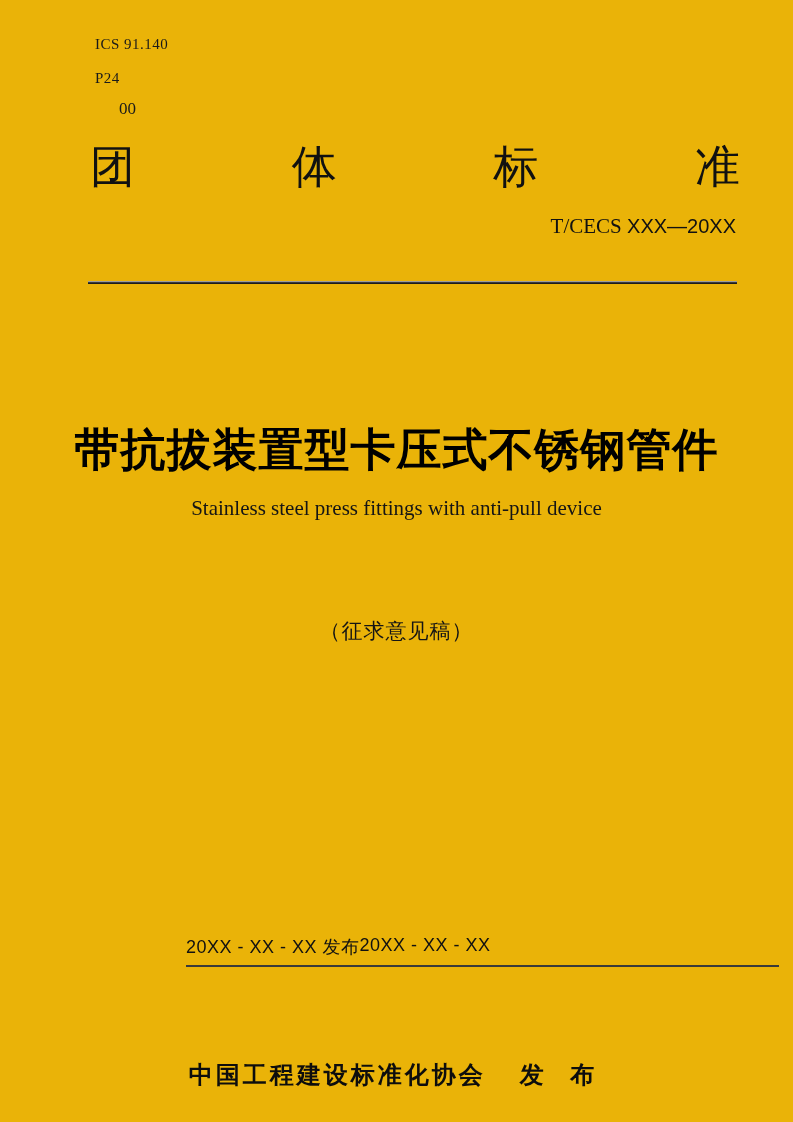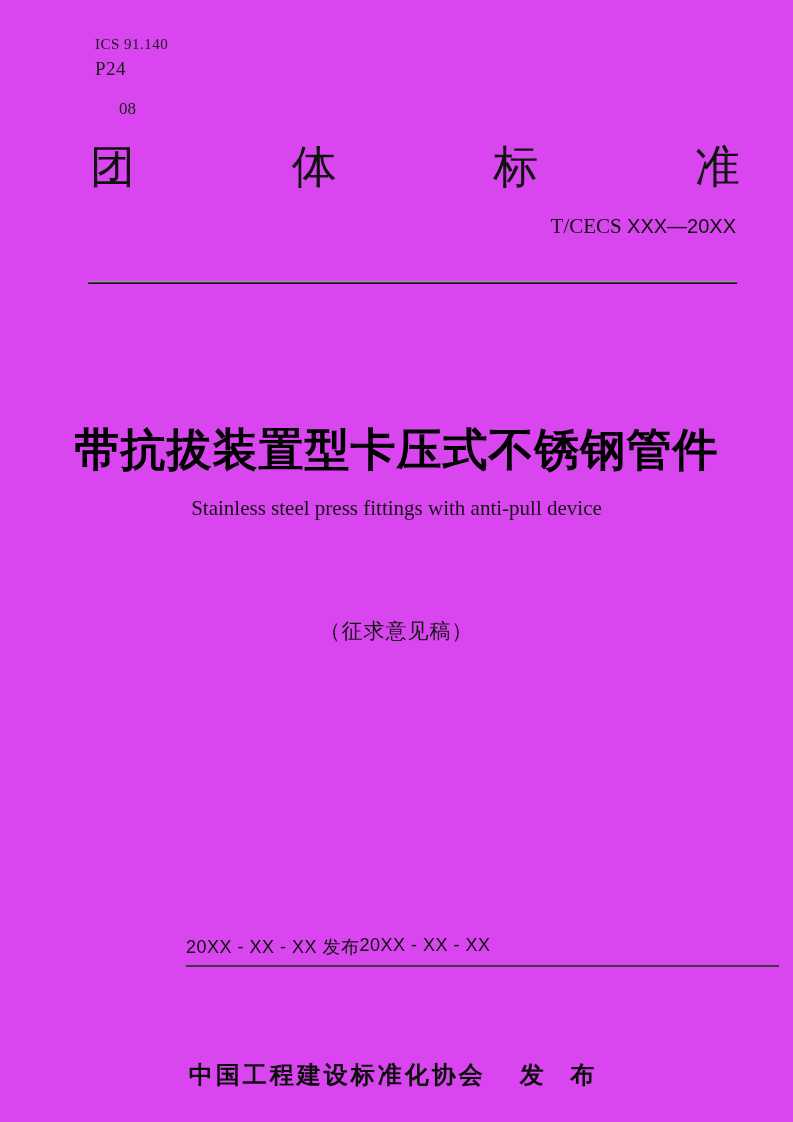--- a/index.html
+++ b/index.html
@@ -11,7 +11,7 @@
     position: relative;
     width: 793px;
     height: 1122px;
-    background: #d946ef;
+    background: #eab308;
     color: #1a1a1a;
     font-family: "Liberation Serif", "DejaVu Serif", serif;
     overflow: hidden;

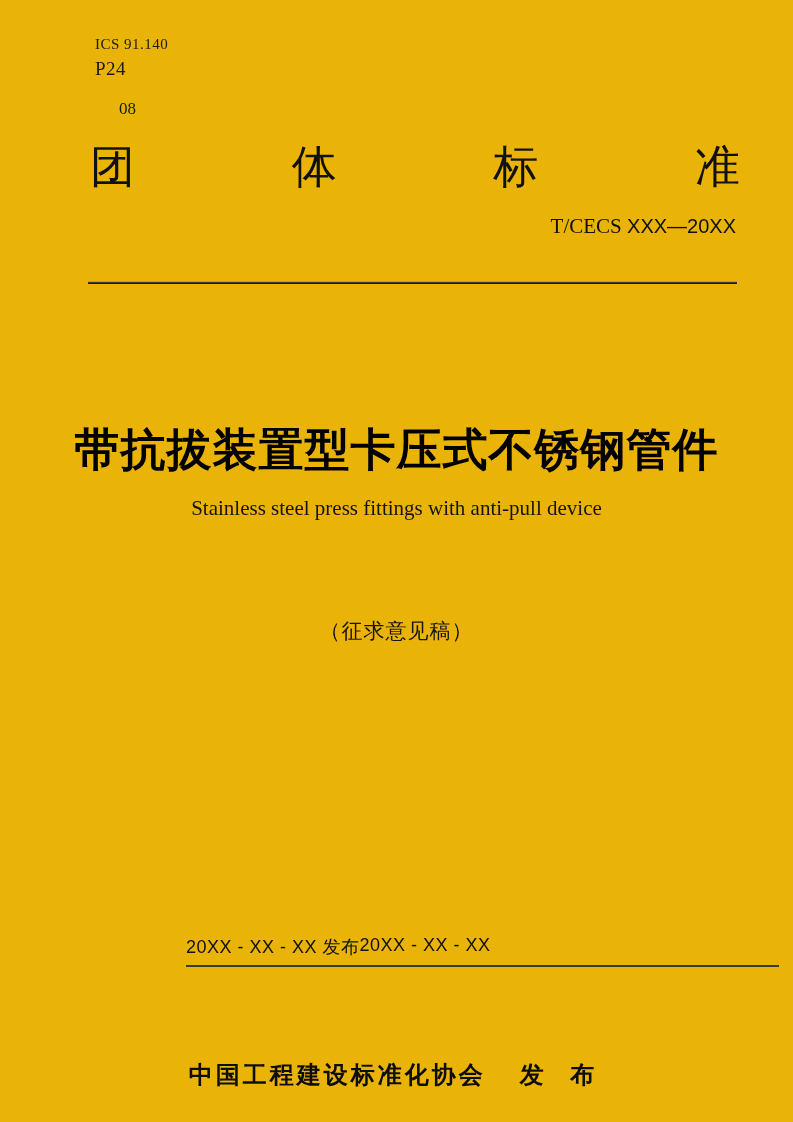--- a/index.html
+++ b/index.html
@@ -24,8 +24,8 @@
     font-size: 15px; letter-spacing: 0.5px;
   }
   .class-code {
-    left: 95px; top: 58px;
-    font-size: 19px; letter-spacing: 0.5px;
+    left: 95px; top: 70px;
+    font-size: 15px; letter-spacing: 0.5px;
   }
   .doc-seq {
     left: 119px; top: 99px;

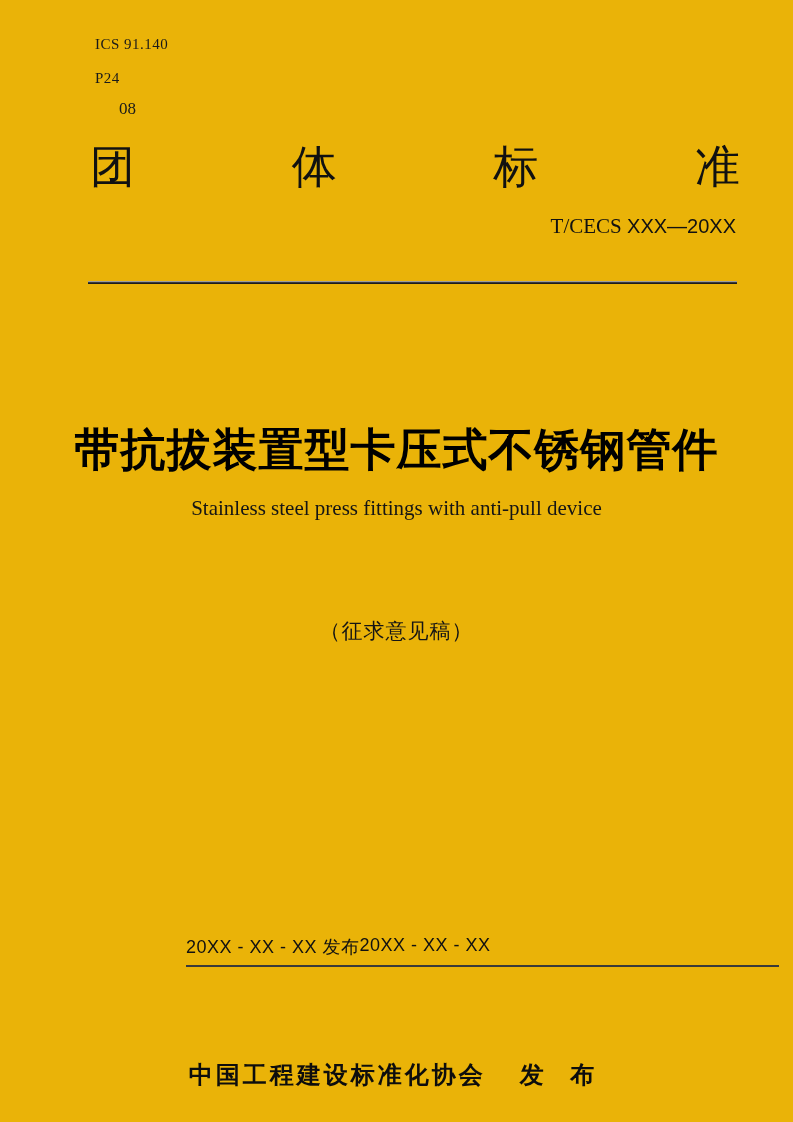--- a/index.html
+++ b/index.html
@@ -119,7 +119,7 @@
 
   <div class="abs ics-code">ICS 91.140</div>
   <div class="abs class-code">P24</div>
-  <div class="abs doc-seq">08</div>
+  <div class="abs doc-seq">00</div>
 
   <div class="abs banner-row">
     <span class="banner-char">团</span>

